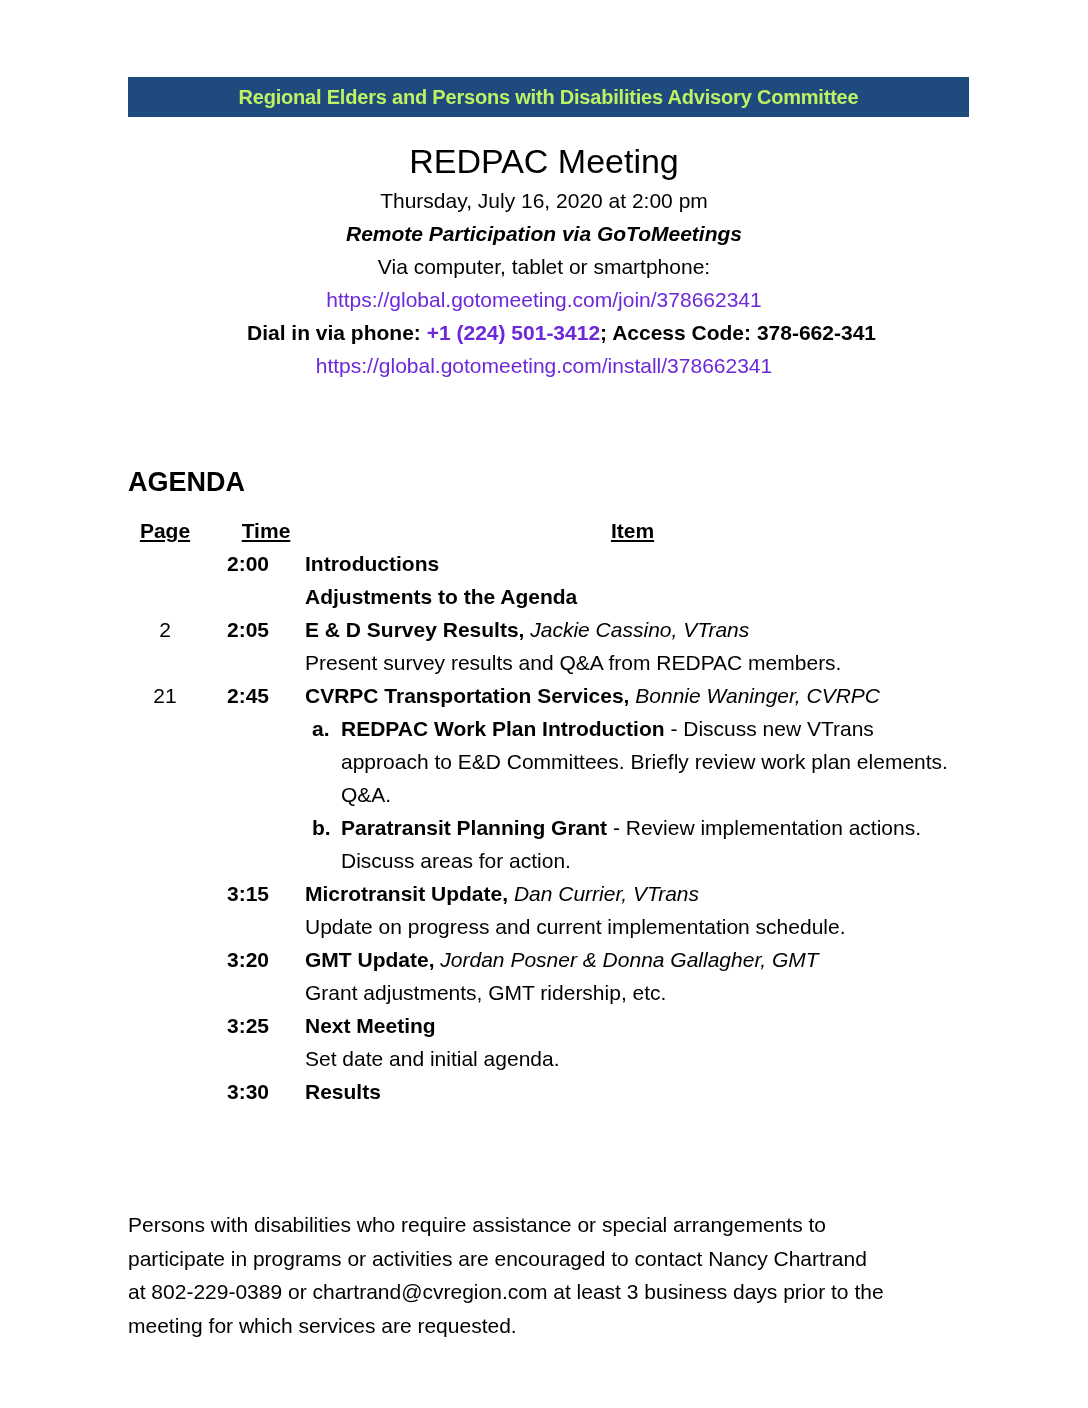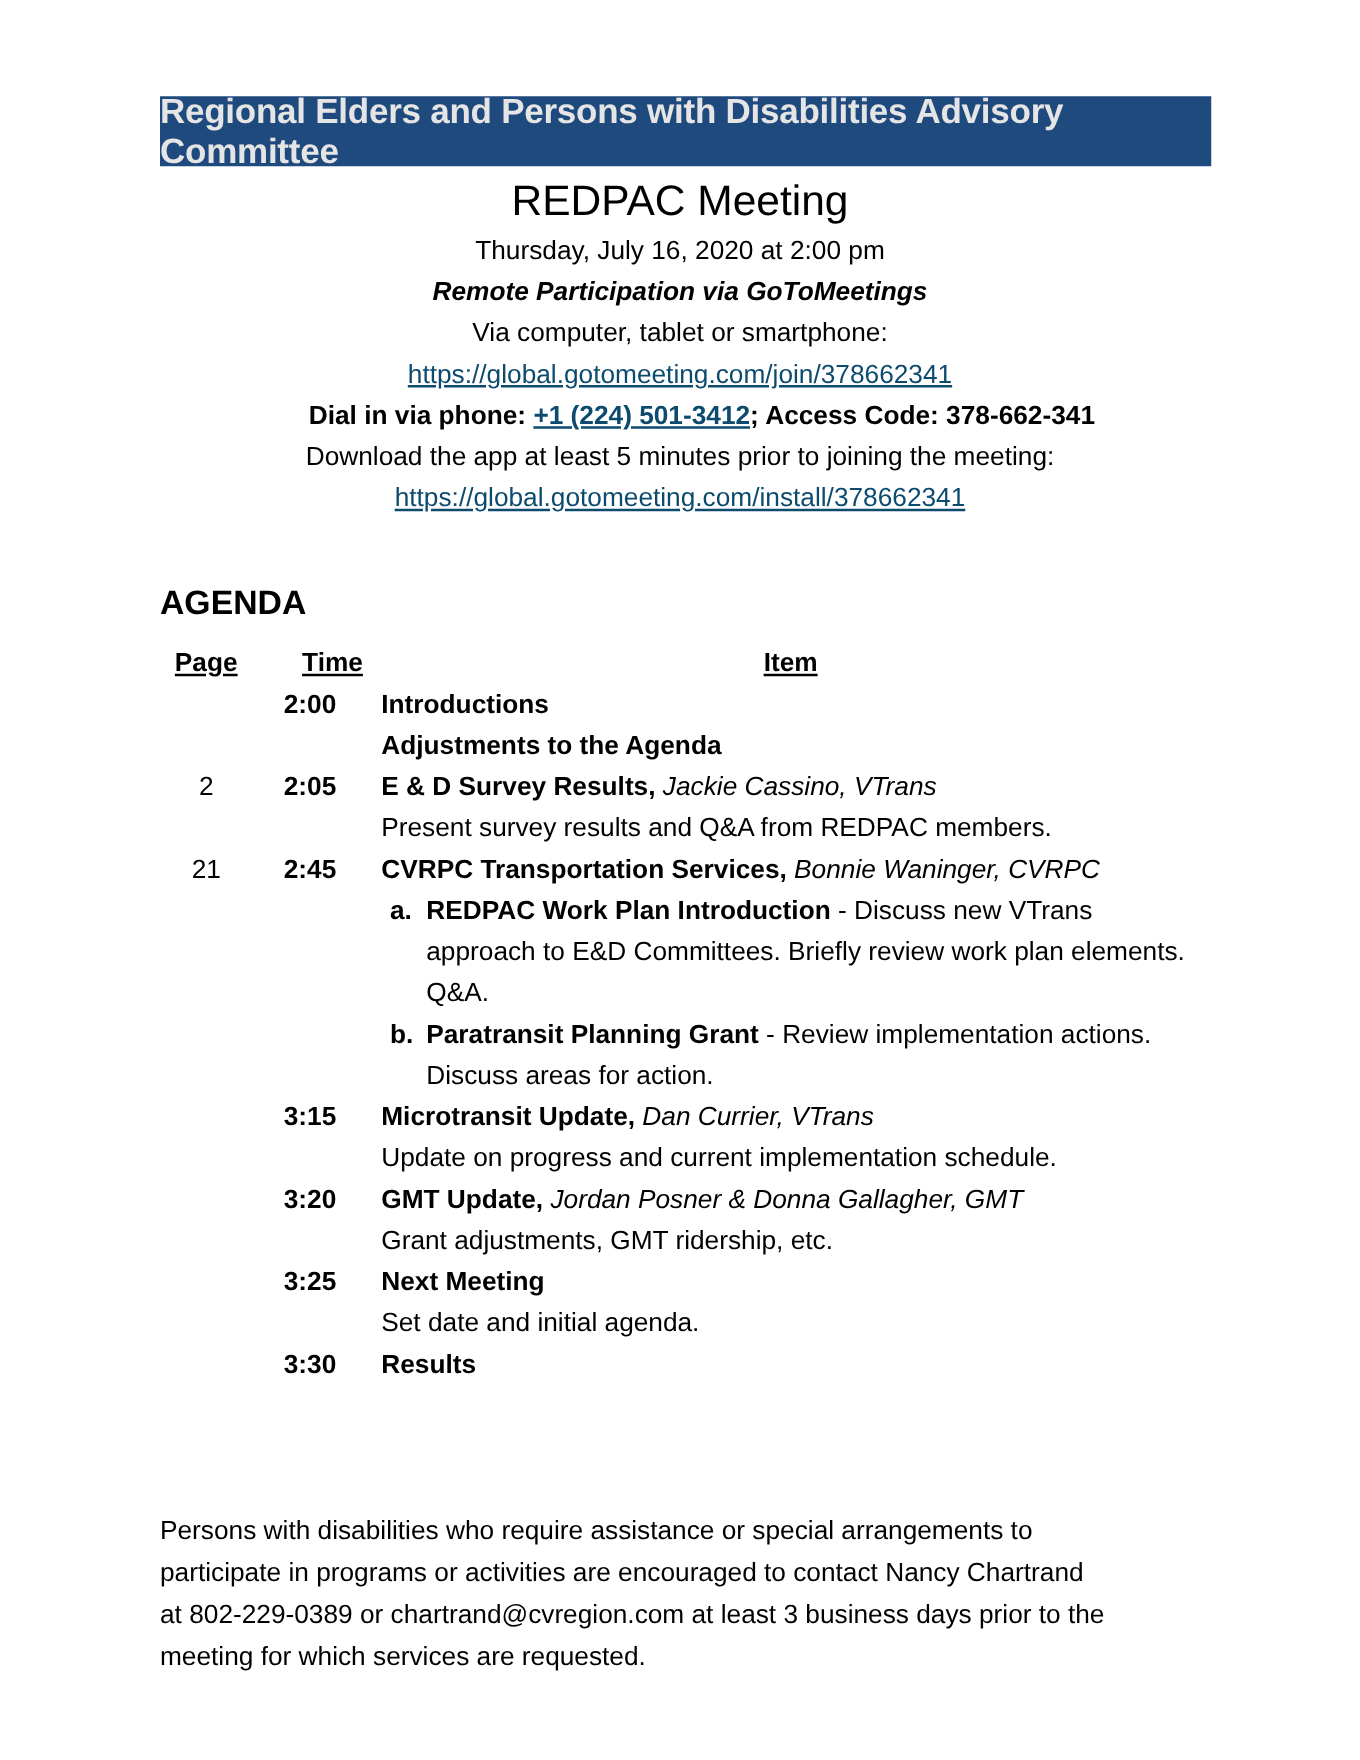--- a/index.html
+++ b/index.html
@@ -13,10 +13,10 @@
     overflow:hidden;
   }
   .banner{
-    position:absolute;left:128px;top:77px;width:841px;height:56px;
-    background:#1F4A7E;color:#e5e5e5;
+    position:absolute;left:128px;top:77px;width:841px;height:40px;
+    background:#1F4A7E;color:#bef264;
     display:flex;align-items:center;justify-content:center;
-    font-weight:bold;font-size:28px;letter-spacing:-0.2px;
+    font-weight:bold;font-size:20px;letter-spacing:-0.2px;
   }
   .meeting-info{
     position:absolute;top:138px;left:0;width:1088px;text-align:center;

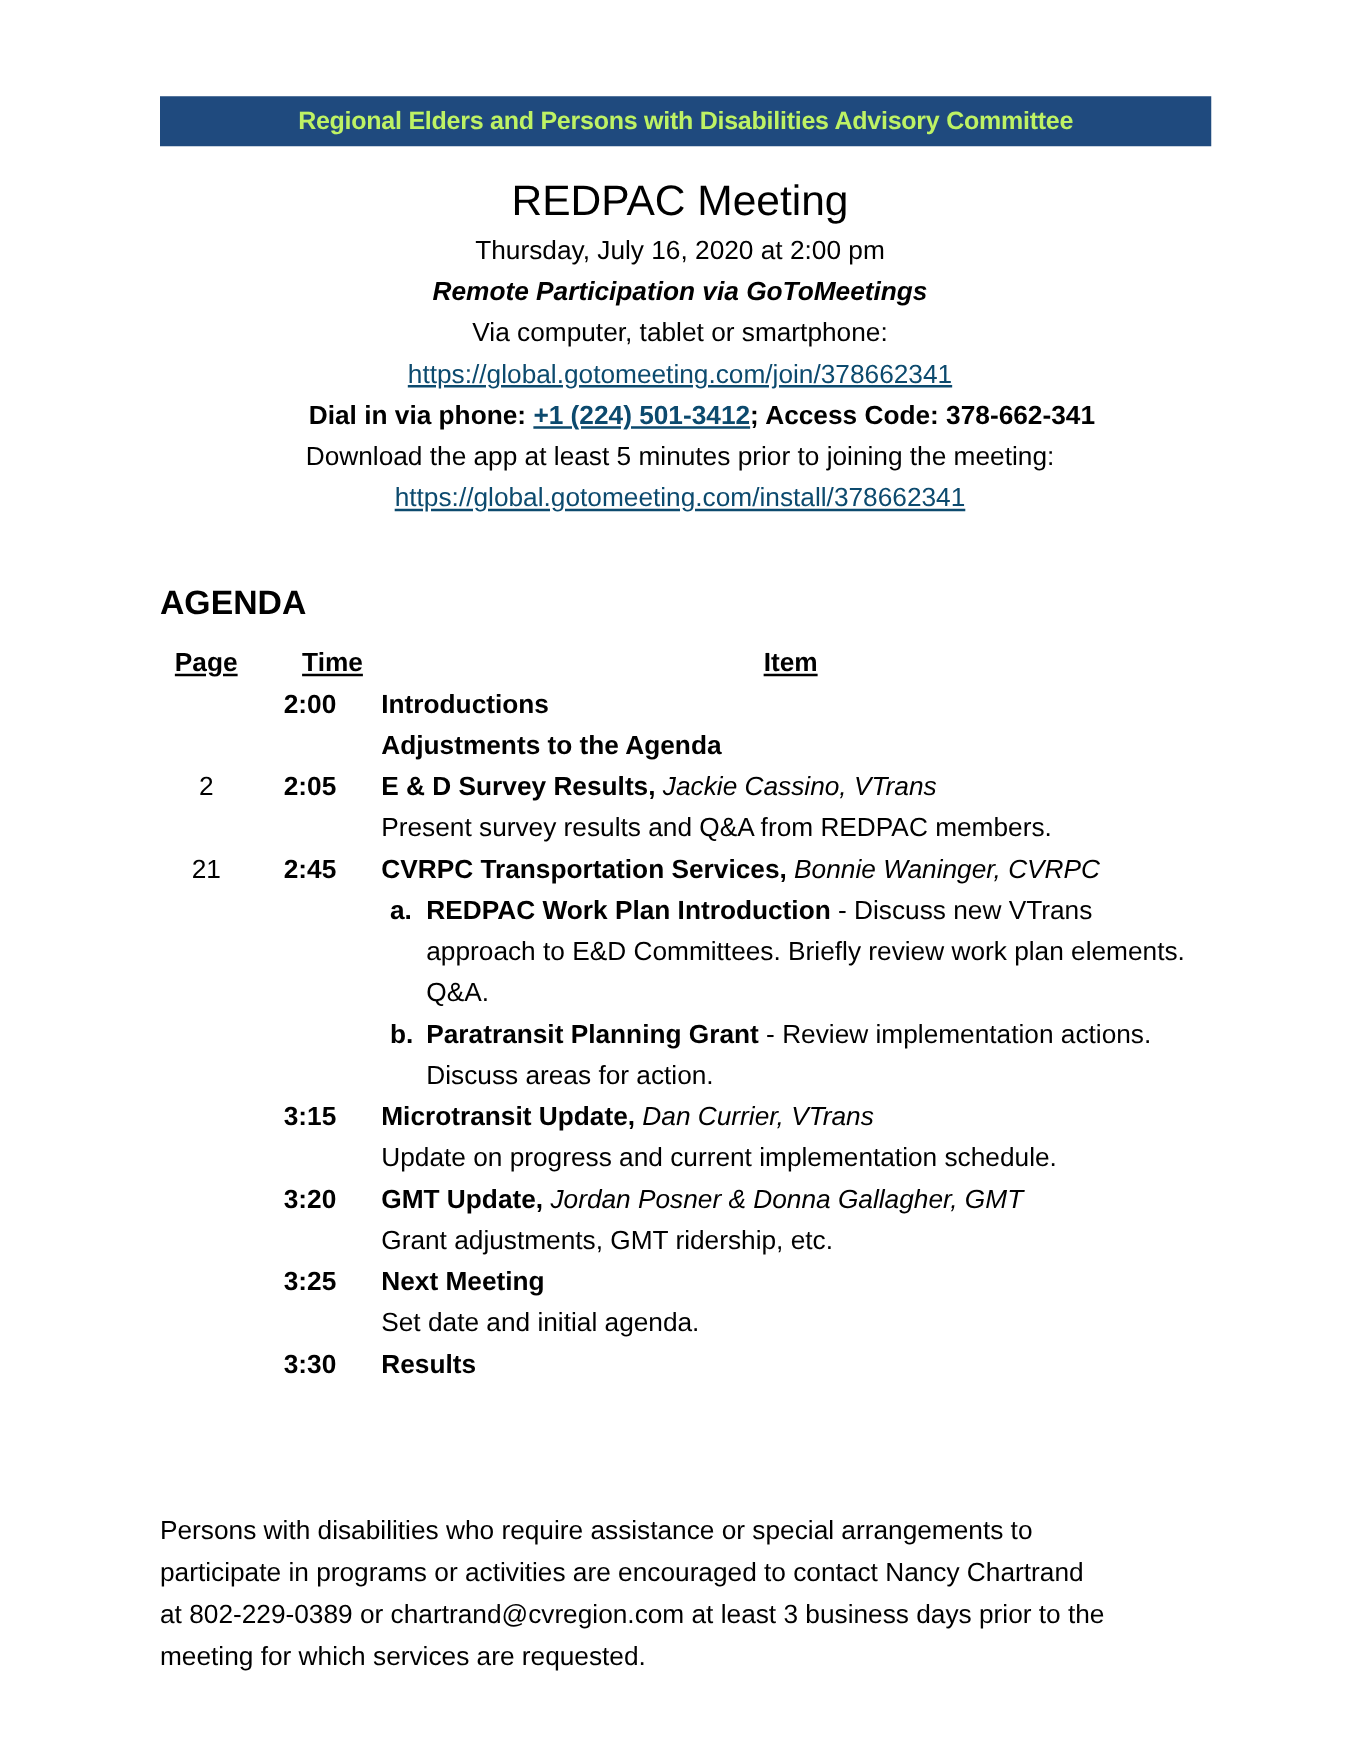--- a/index.html
+++ b/index.html
@@ -25,7 +25,7 @@
   .info-line{font-size:21px;line-height:33px;}
   .bold{font-weight:bold;padding-left:35px;}
   .bolditalic{font-weight:bold;font-style:italic;}
-  a.link{color:#0c4a6e;text-decoration:underline;cursor:pointer;}
+  a.link{color:#6d28d9;cursor:pointer;}
   .agenda-heading{
     position:absolute;top:447px;left:128px;
     font-size:27px;font-weight:bold;margin-top:20px;

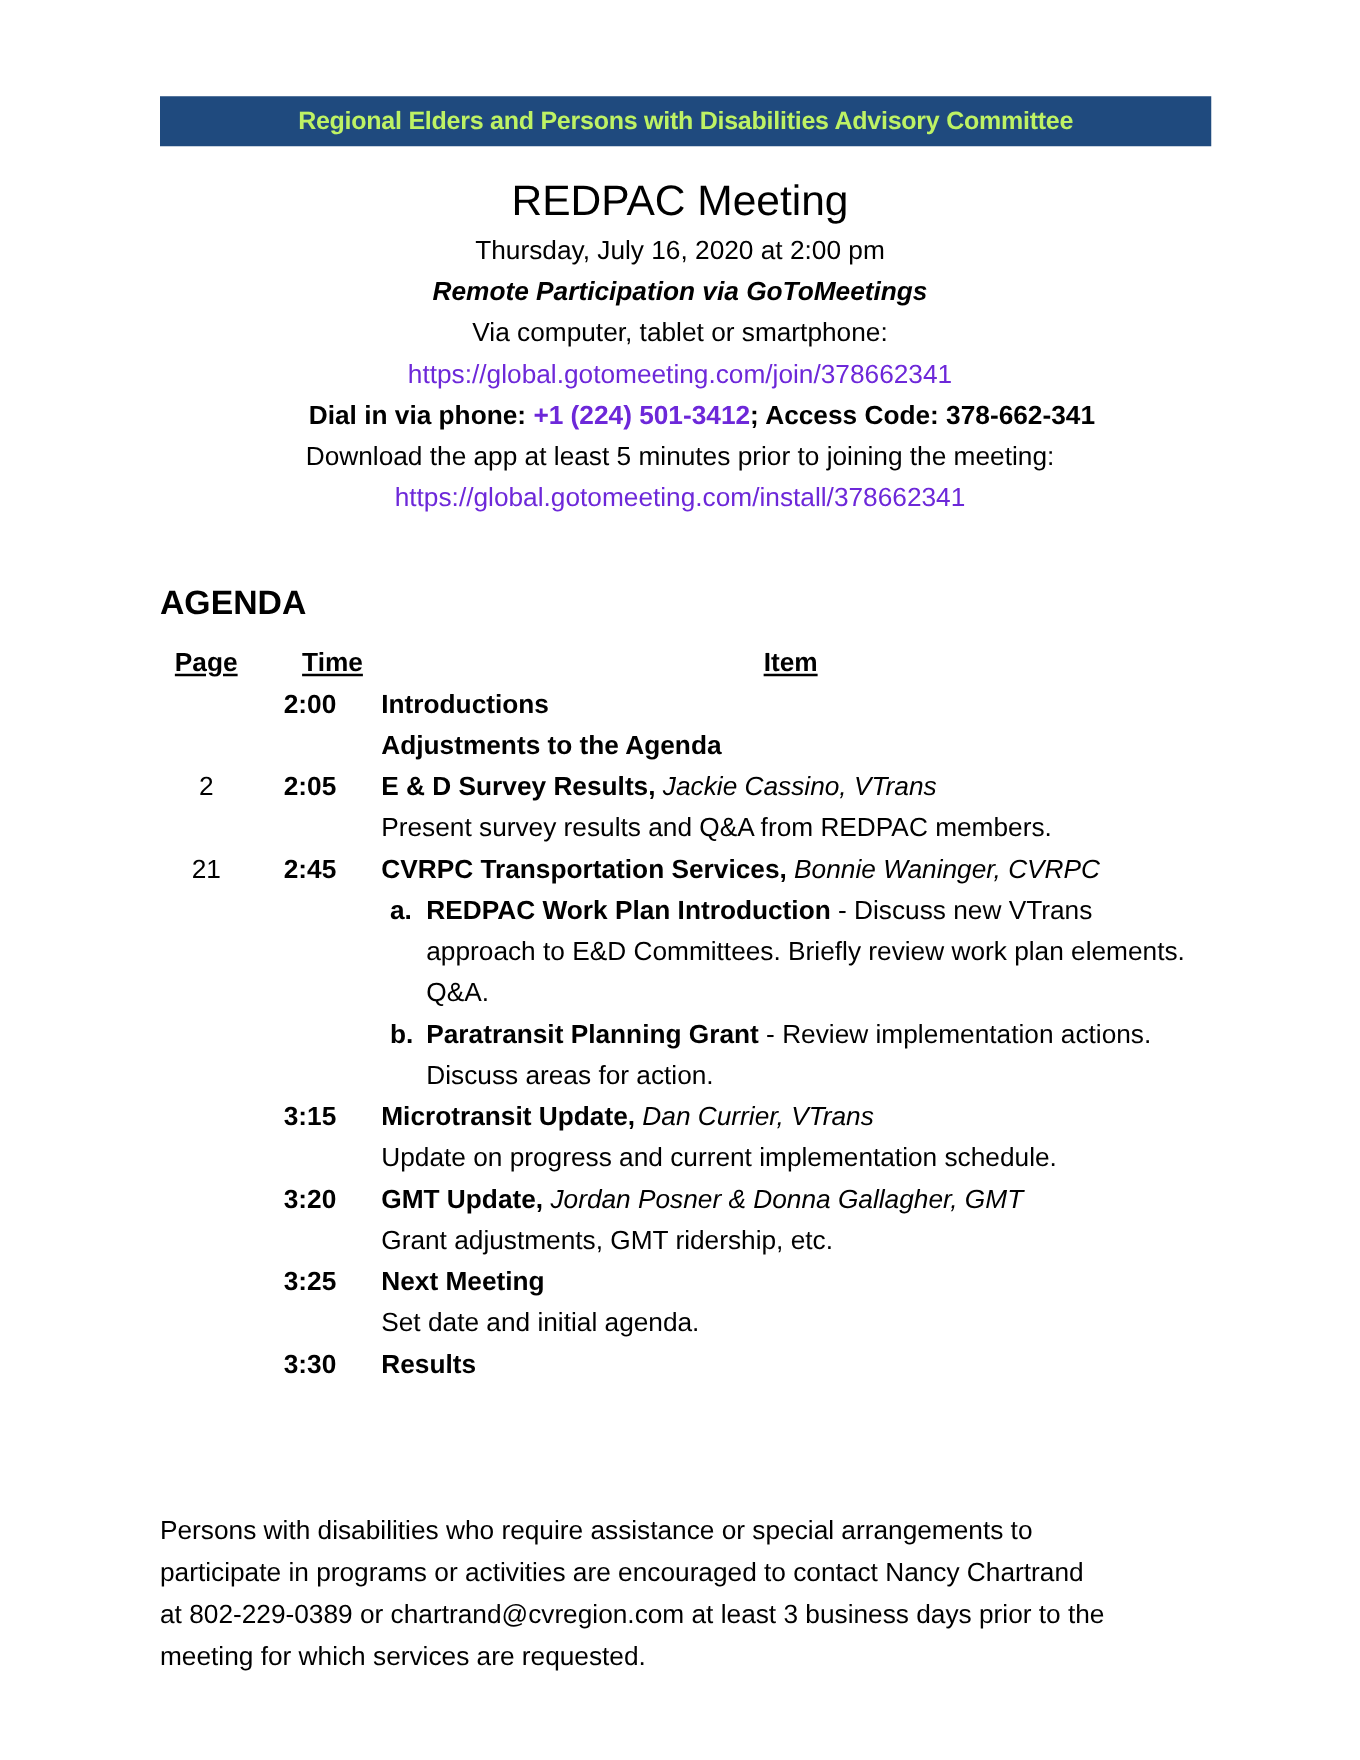--- a/index.html
+++ b/index.html
@@ -71,7 +71,6 @@
     <div class="info-line bold">
       <span>Dial in via phone: </span><a class="link">+1 (224) 501-3412</a><span>; </span><span>Access Code: </span><span>378-662-341</span>
     </div>
-    <div class="info-line">Download the app at least 5 minutes prior to joining the meeting:</div>
     <div class="info-line">
       <a class="link">https://global.gotomeeting.com/install/378662341</a>
     </div>

